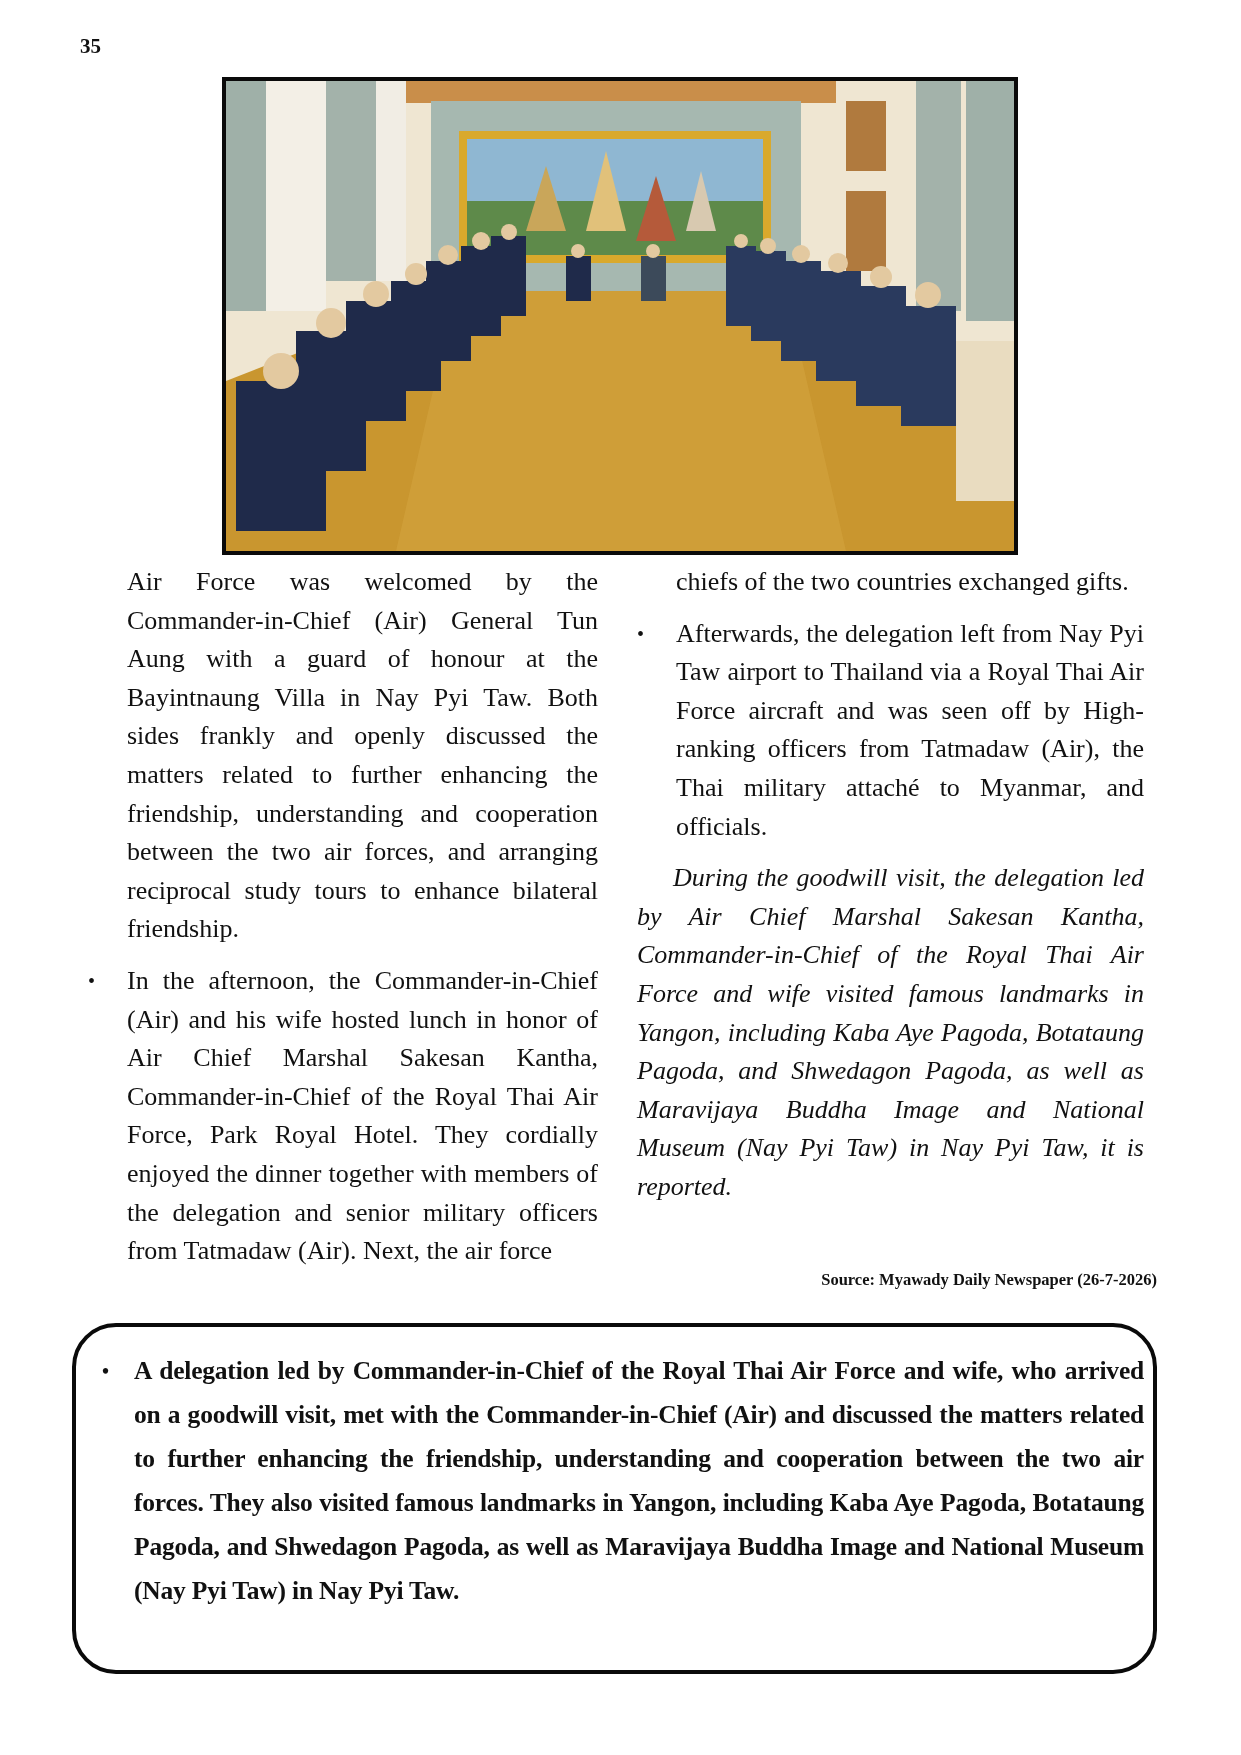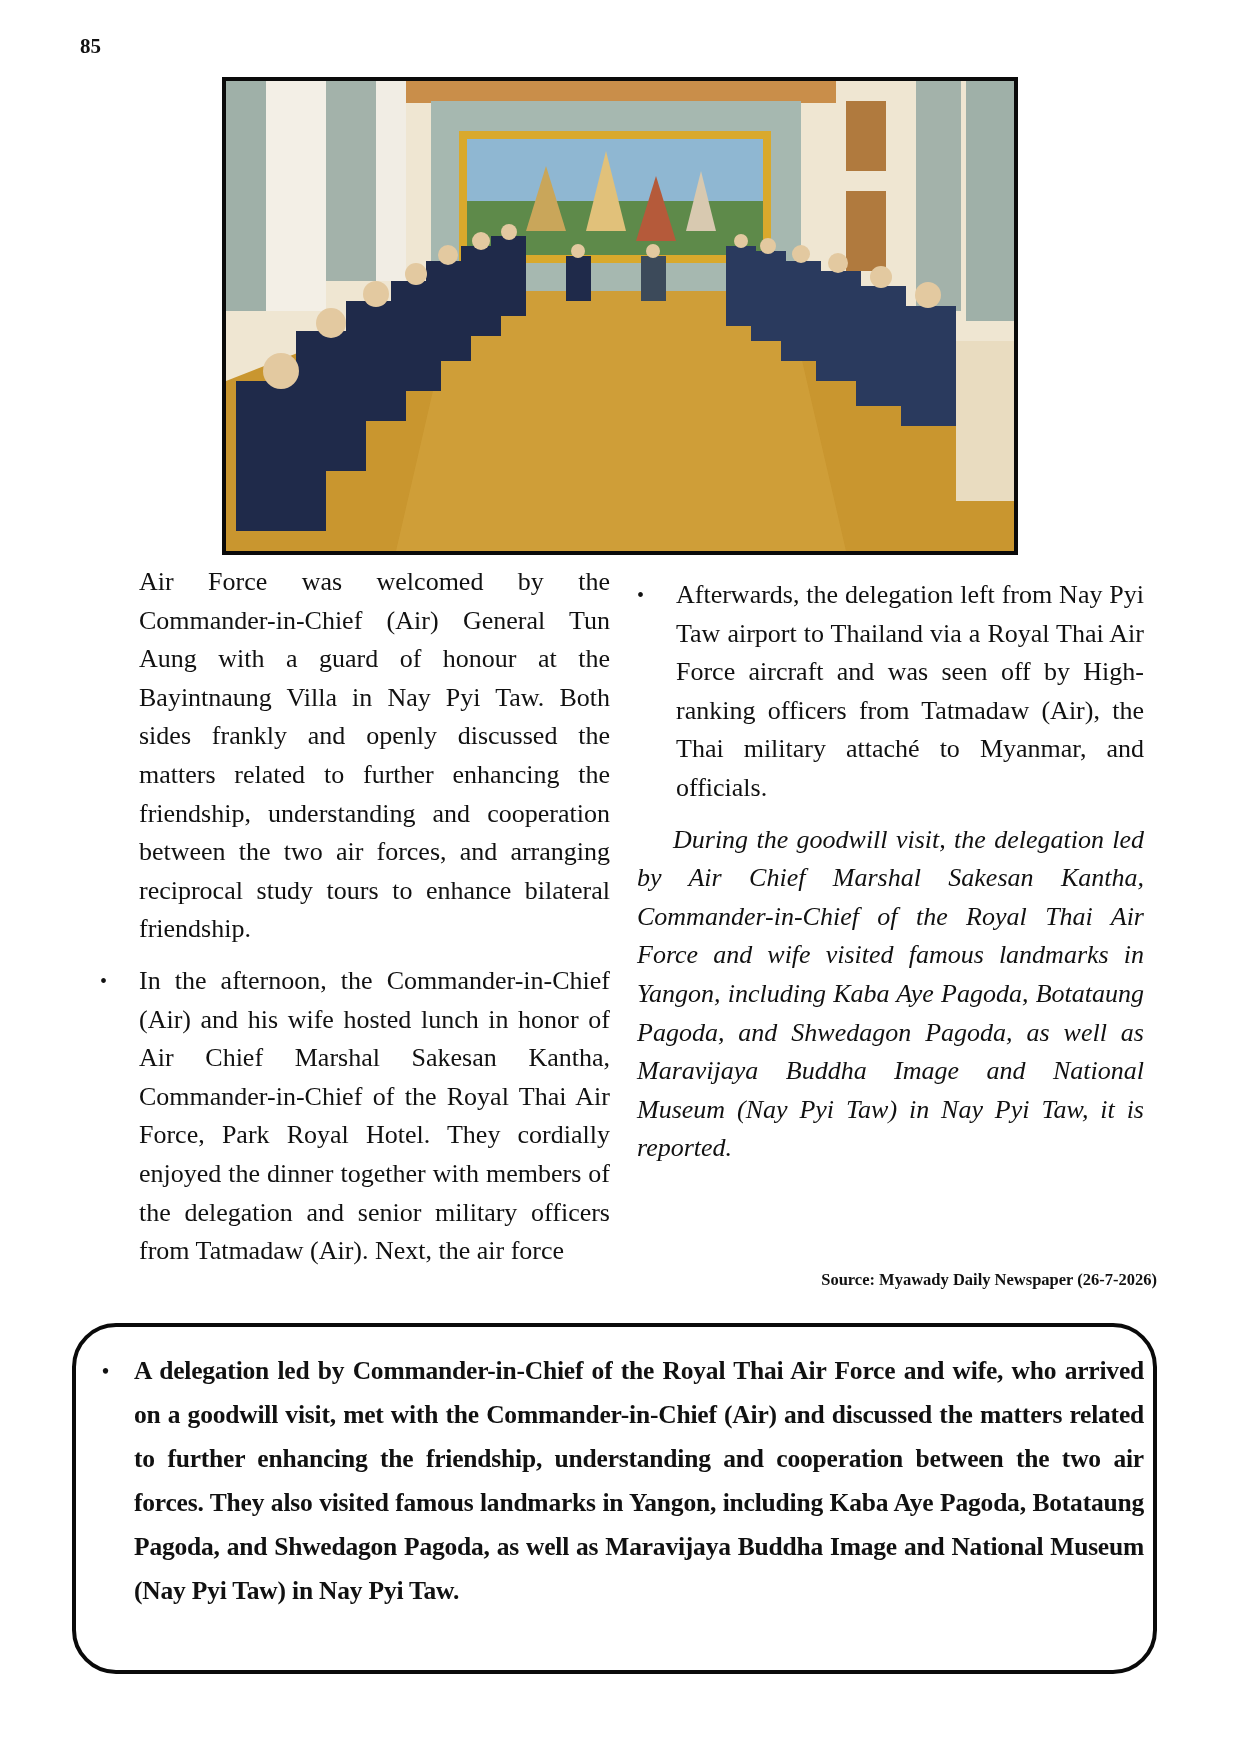--- a/index.html
+++ b/index.html
@@ -33,7 +33,7 @@
 </head>
 <body>
 
-<div class="page-num">85</div>
+<div class="page-num">35</div>
 
 <div class="photo">
   <svg viewBox="0 0 788 470" preserveAspectRatio="none">

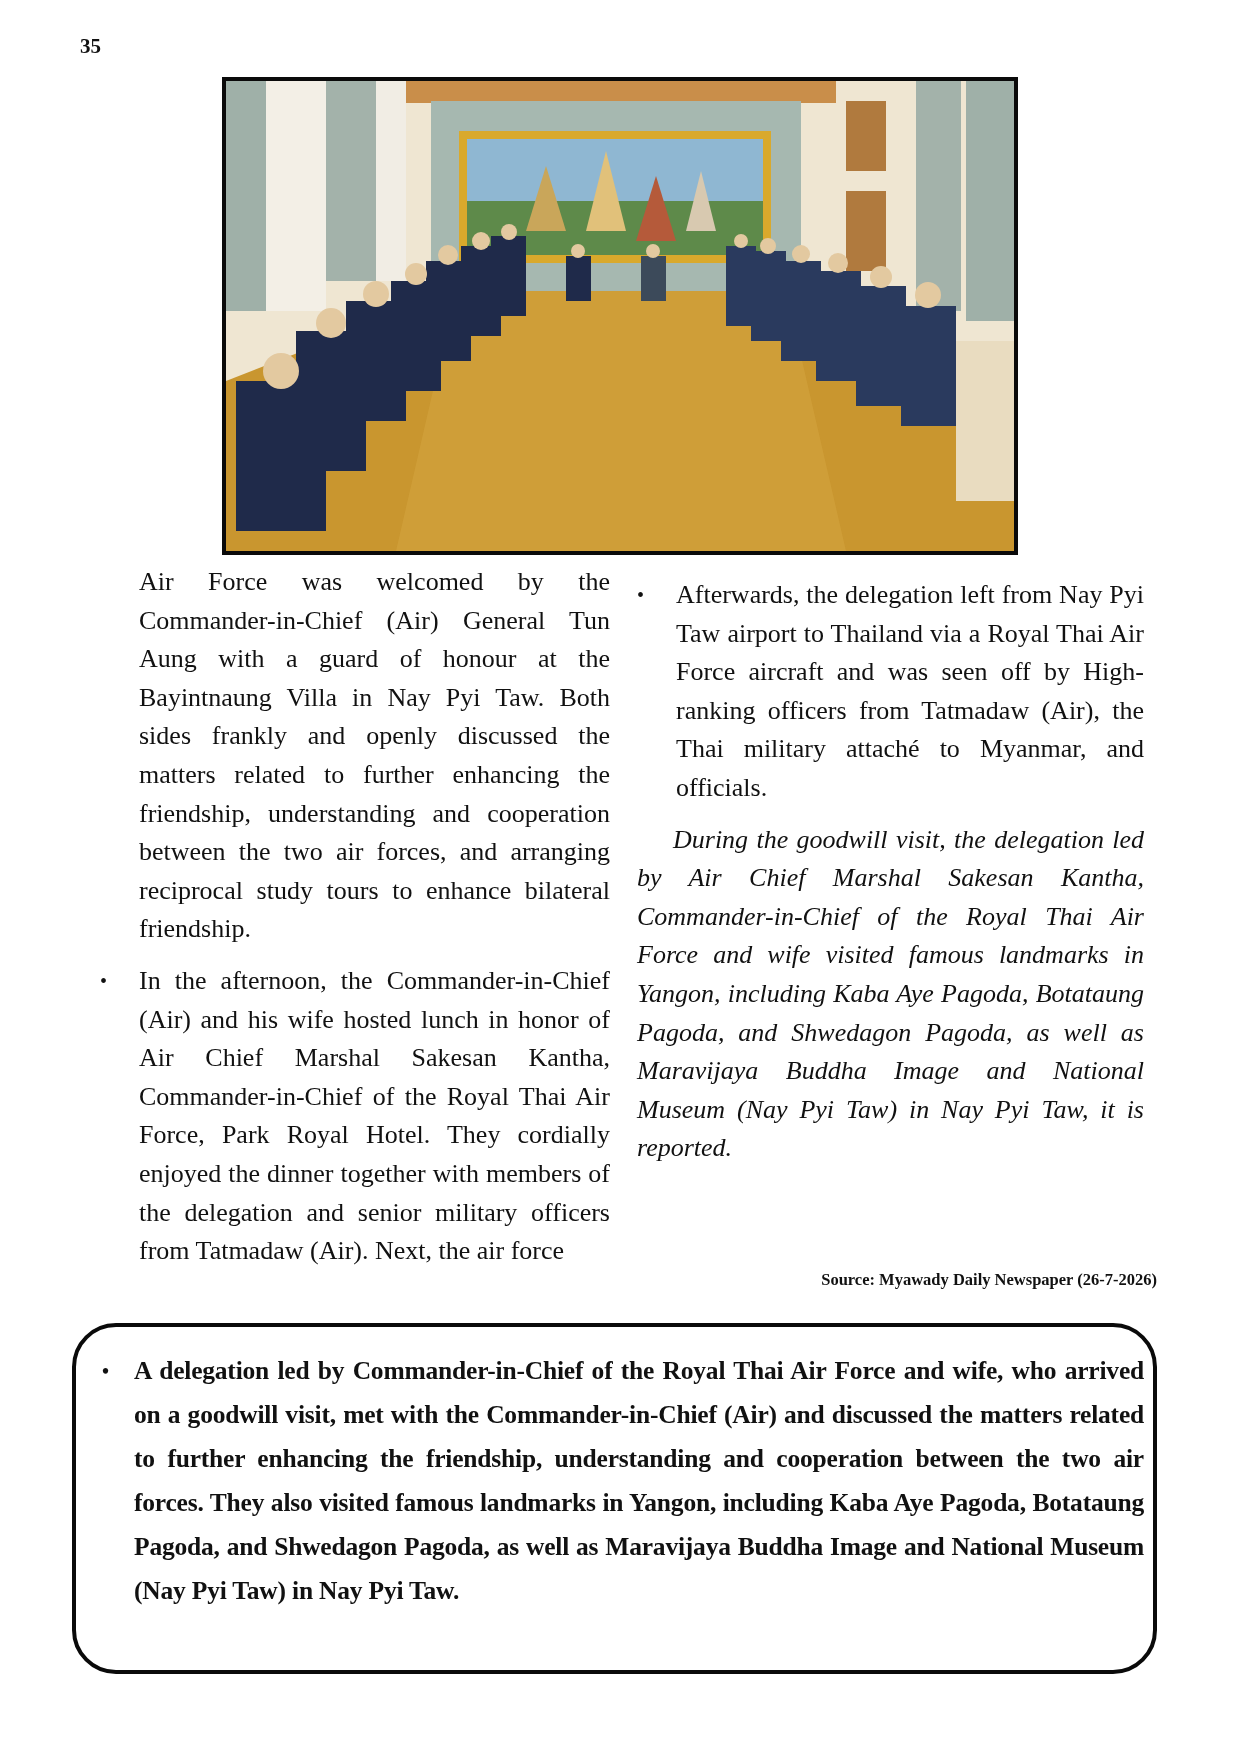--- a/index.html
+++ b/index.html
@@ -13,7 +13,7 @@
 
   .col { position:absolute; font-size:26px; line-height:38.6px; }
   .col p { margin:0; text-align:justify; }
-  .left-col { left:100px; top:563px; width:510px; }
+  .left-col { left:88px; top:563px; width:510px; }
   .right-col { left:637px; top:563px; width:507px; }
   .ind { padding-left:39px; }
   .bullet-item { position:relative; padding-left:39px; }

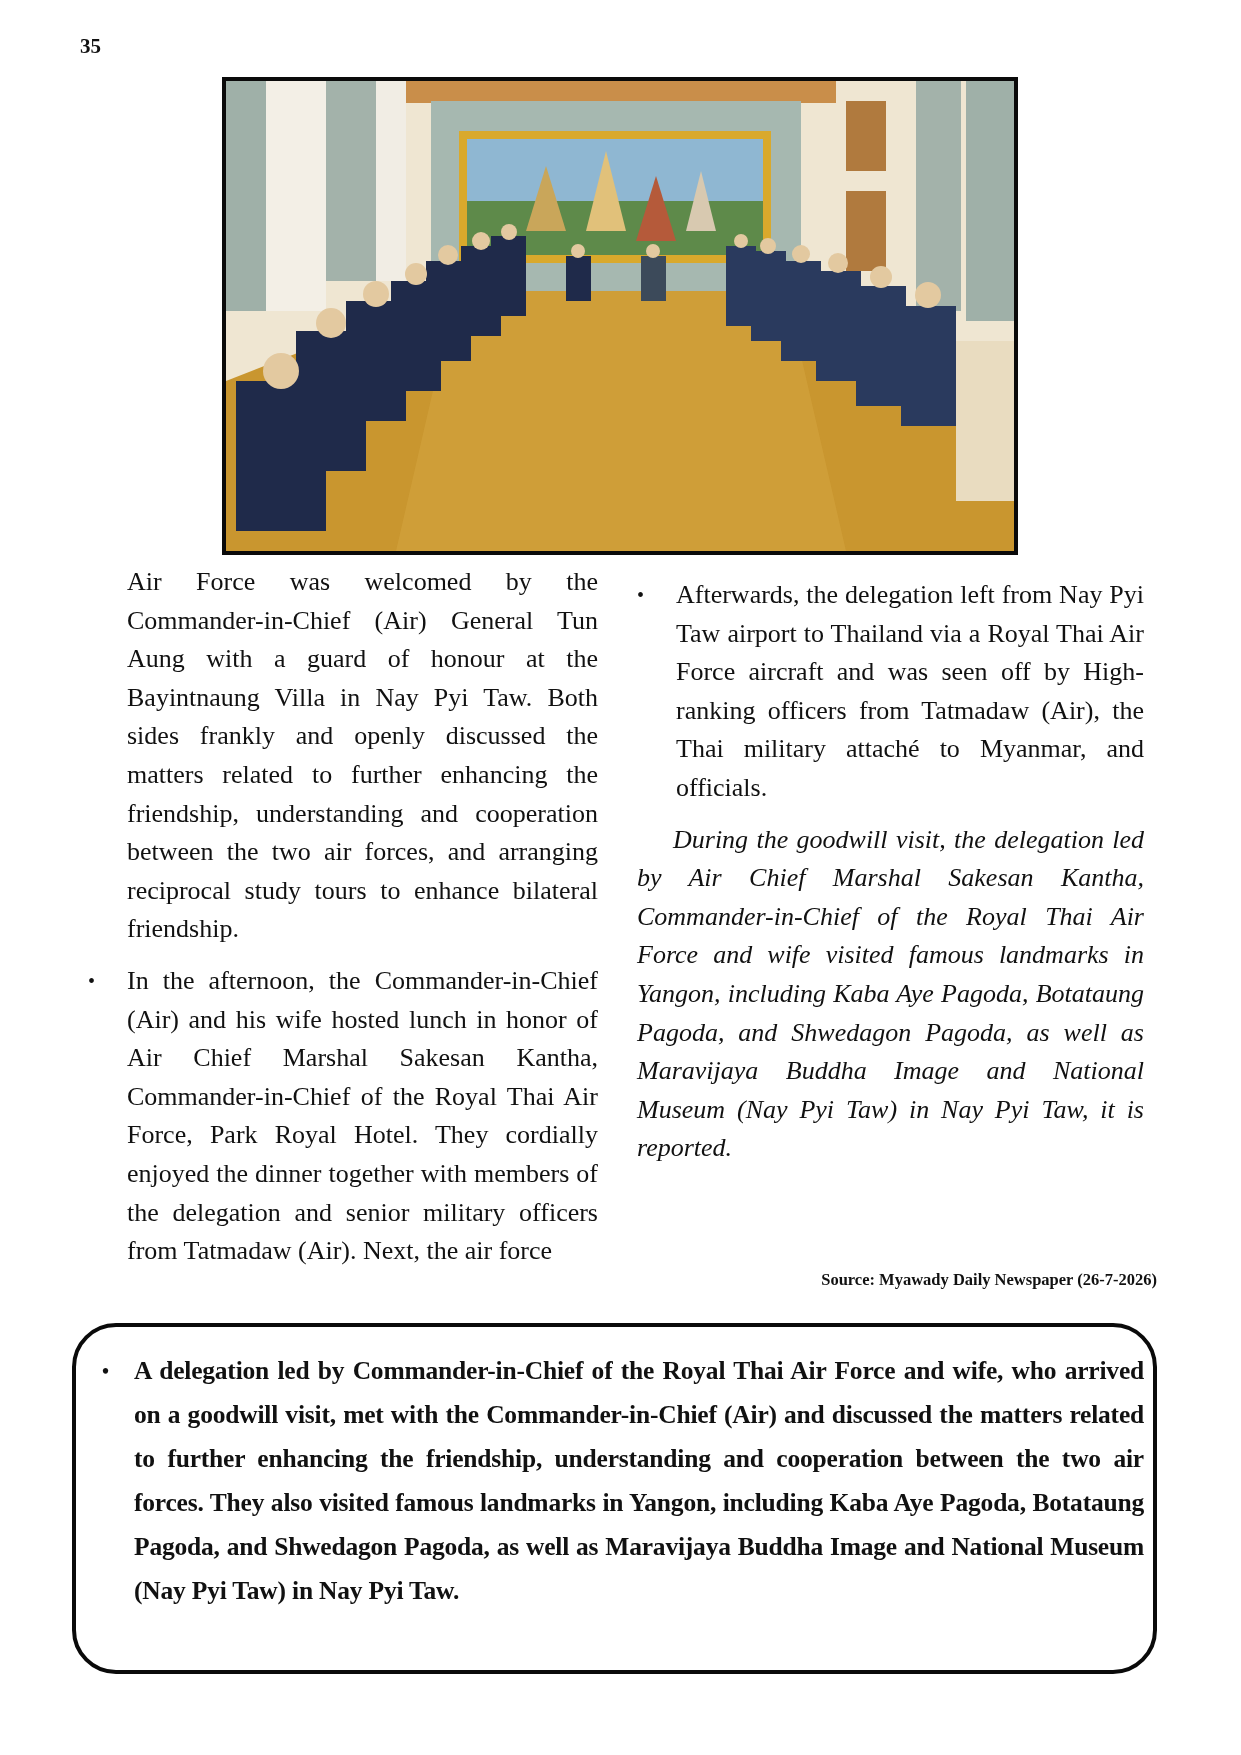--- a/index.html
+++ b/index.html
@@ -117,6 +117,7 @@
 </div>
 
 <div class="col right-col">
+  <p class="ind">chiefs of the two countries exchanged gifts.</p>
   <div class="gap"></div>
   <div class="bullet-item">
     <span class="dot">•</span>

